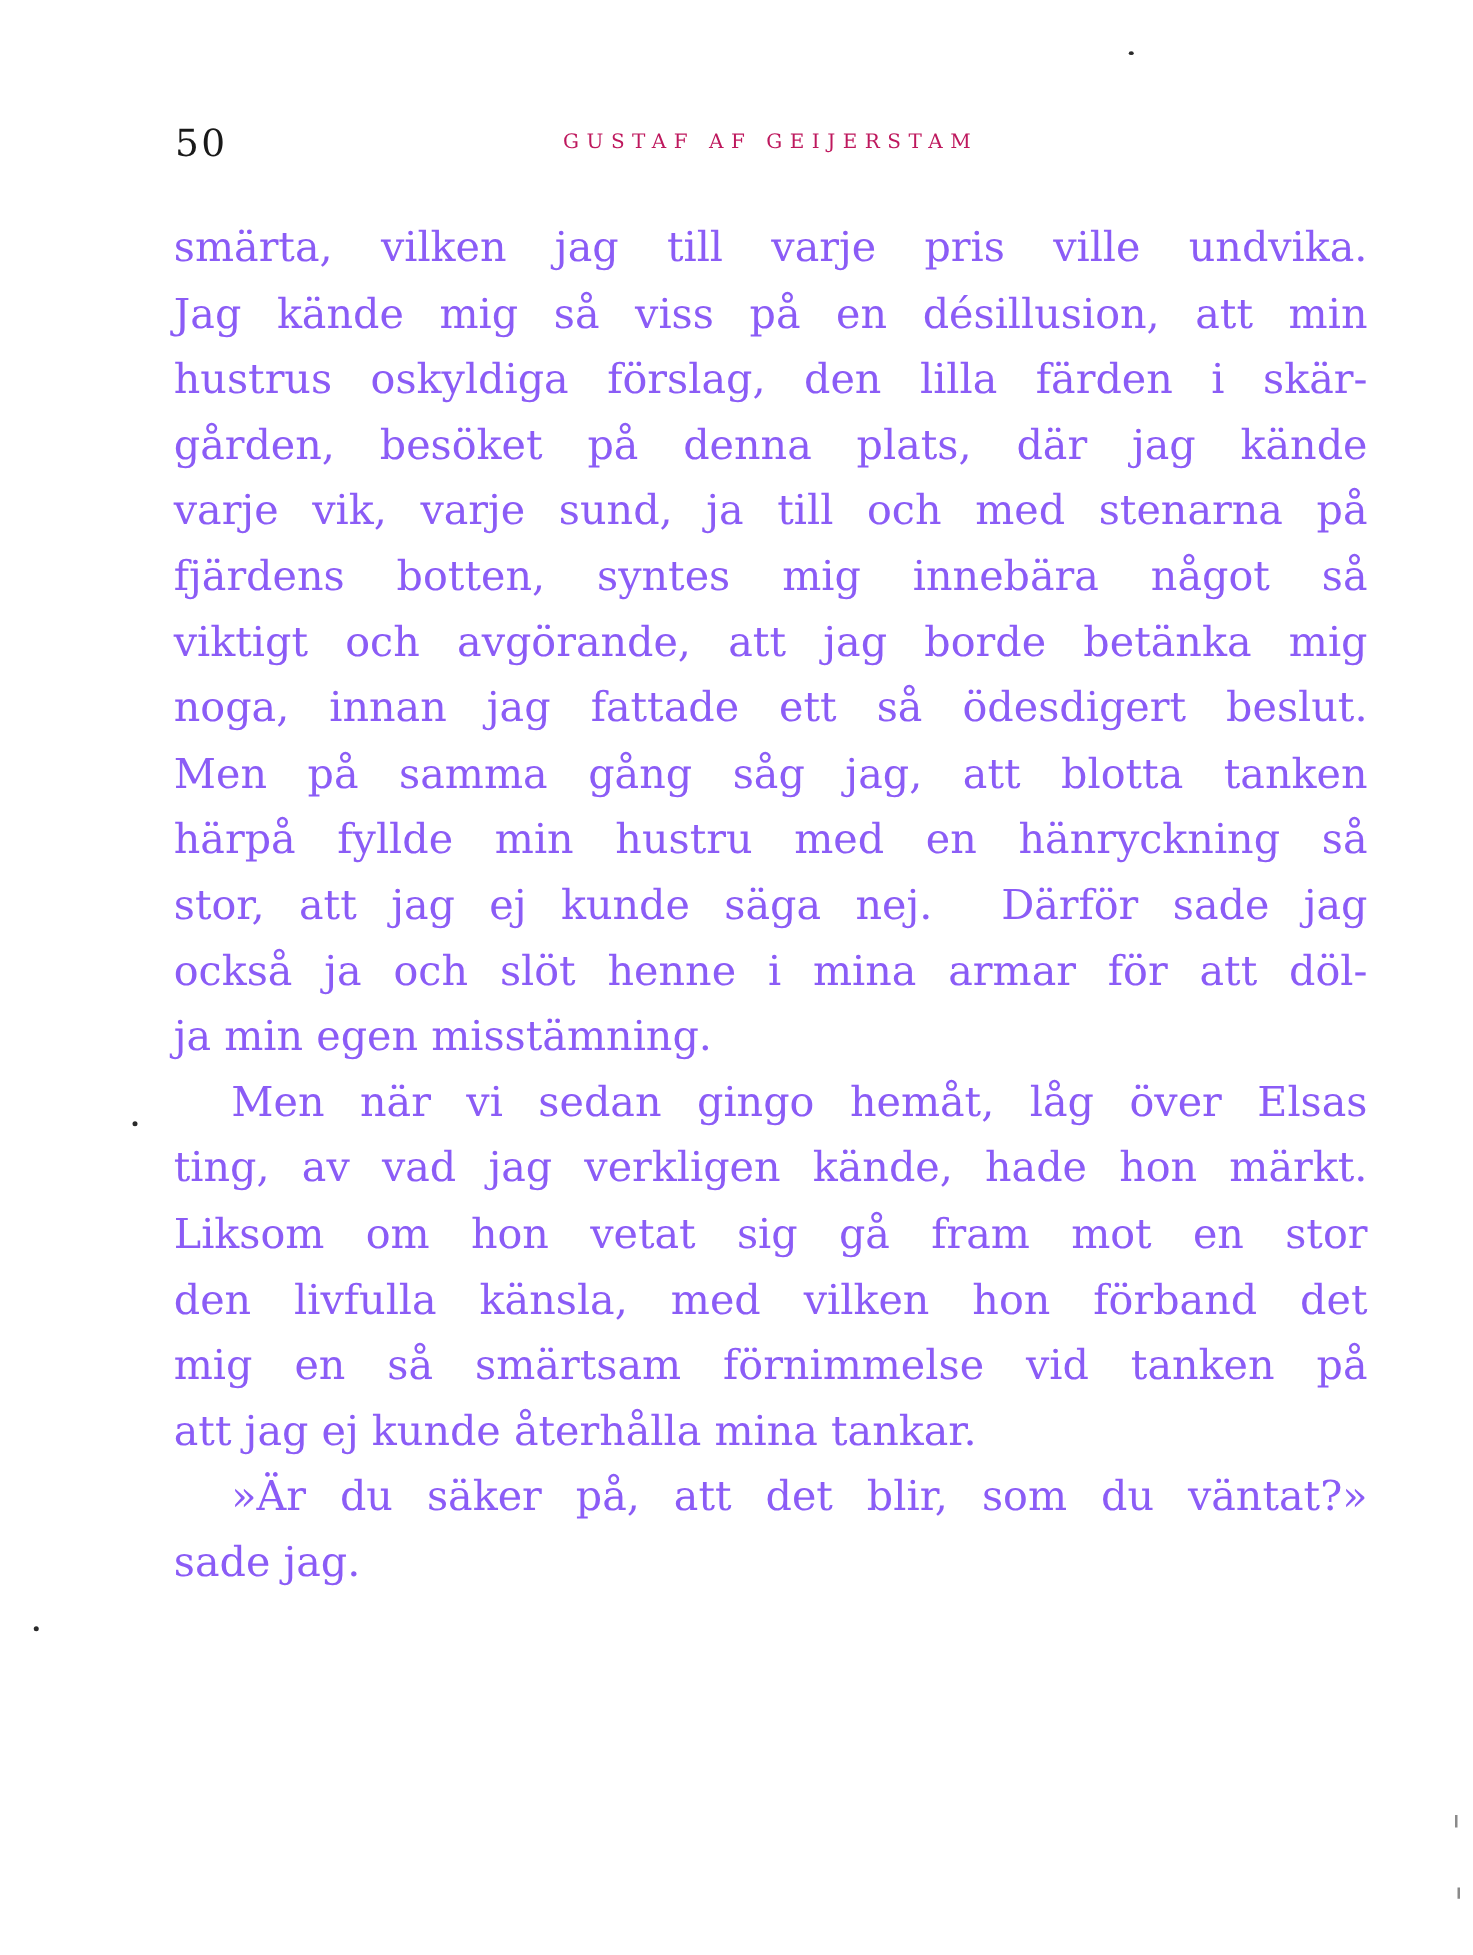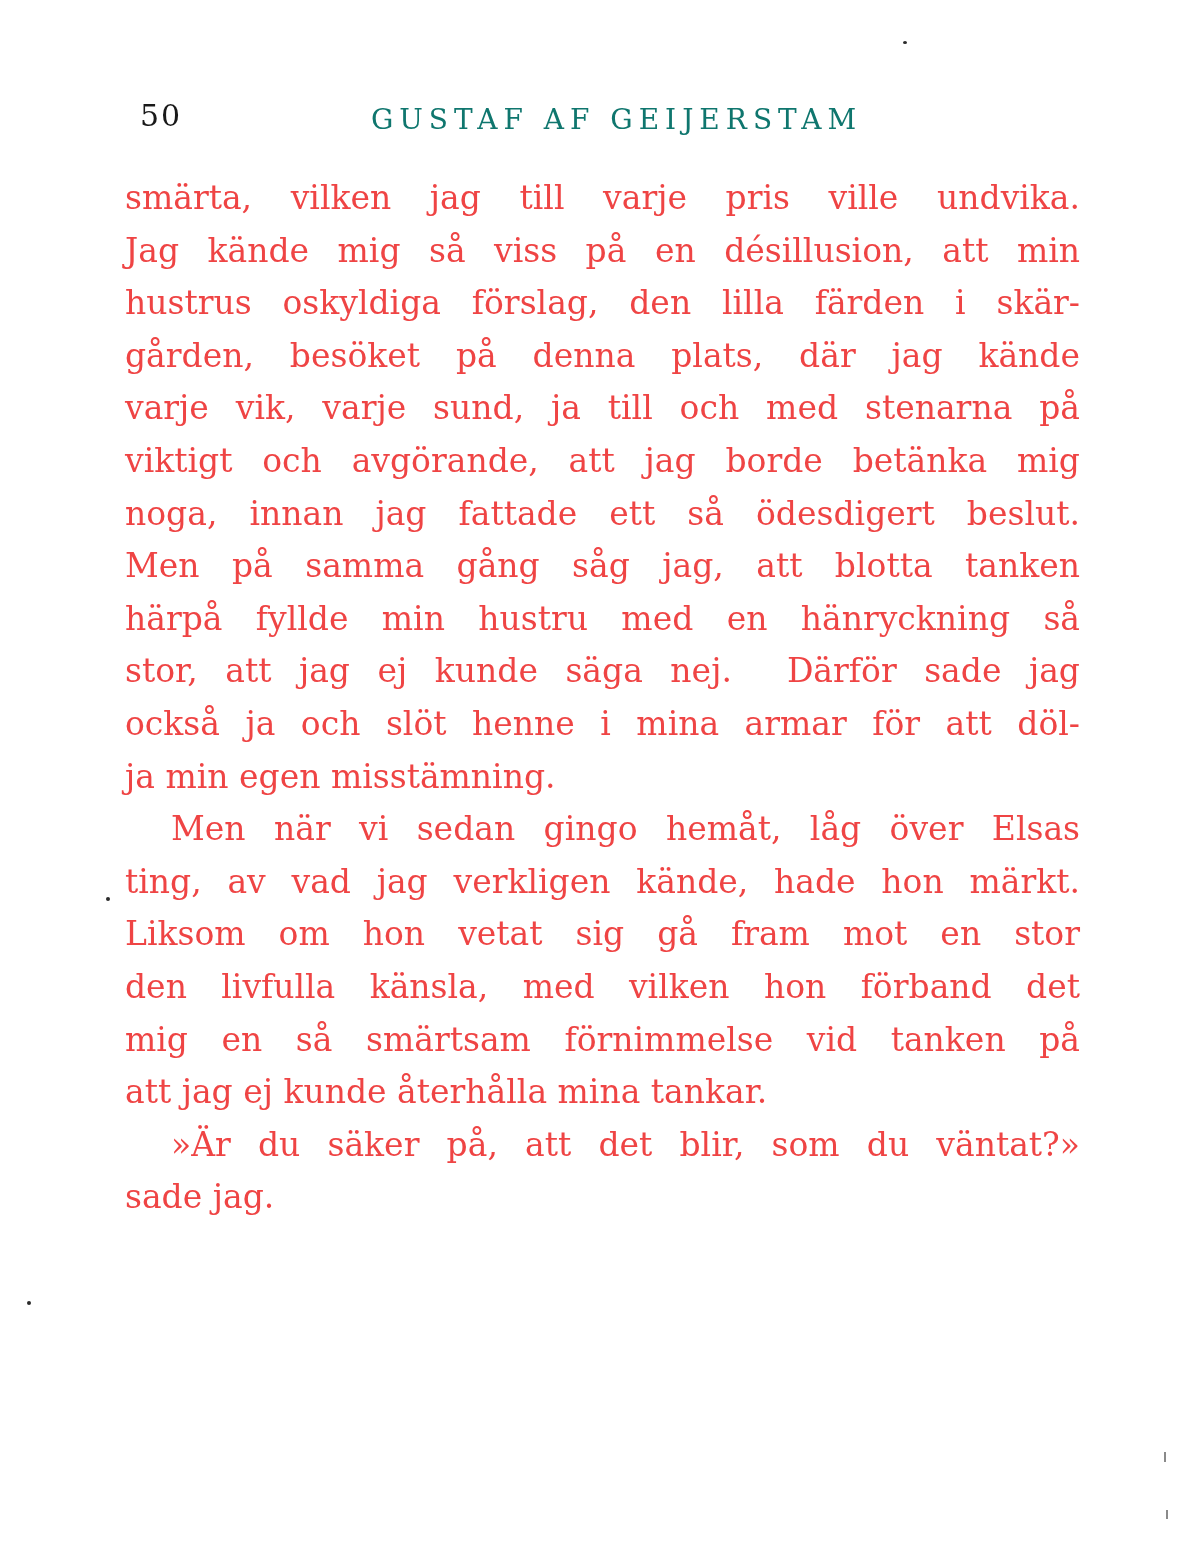--- a/index.html
+++ b/index.html
@@ -34,9 +34,9 @@
     top: 103px;
     width: 953px;
     text-align: center;
-    font-size: 28px;
+    font-size: 16px;
     letter-spacing: 6px;
-    color: #0f766e;
+    color: #be185d;
     white-space: nowrap;
   }
   .body-text {

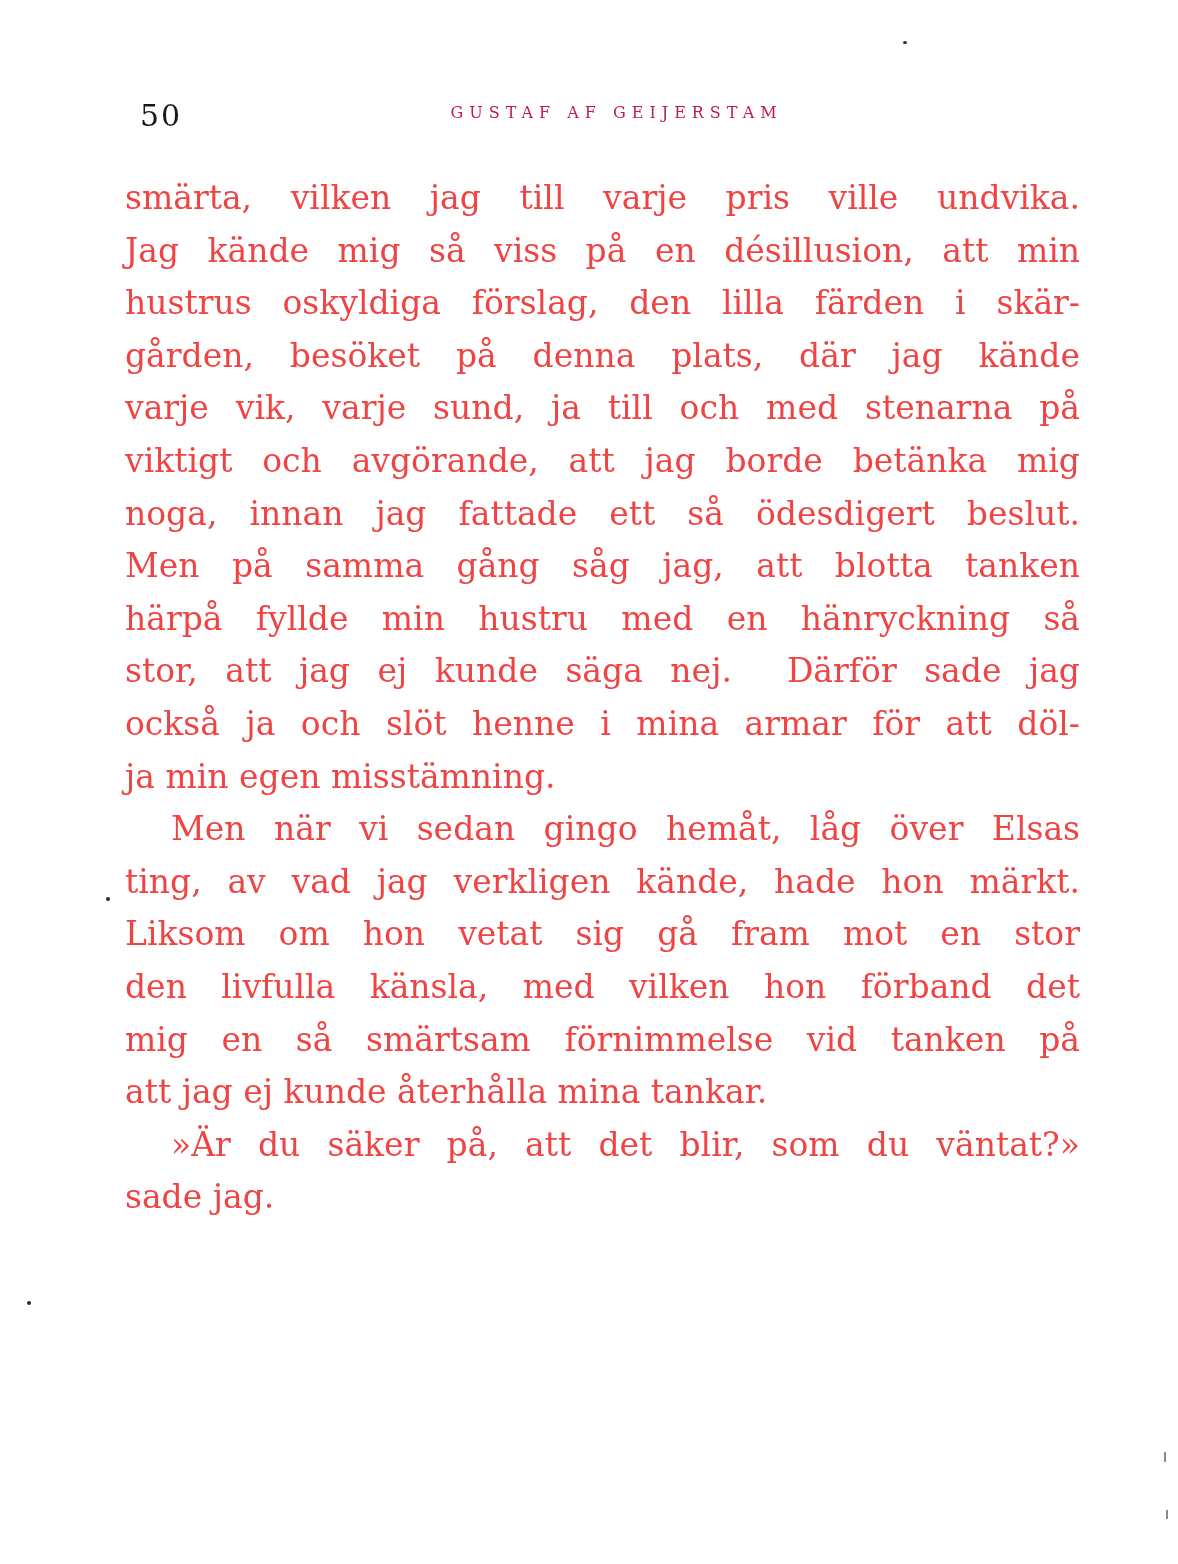--- a/index.html
+++ b/index.html
@@ -41,12 +41,12 @@
   }
   .body-text {
     position: absolute;
-    left: 125px;
+    left: 139px;
     top: 172px;
     width: 955px;
     font-size: 33px;
     line-height: 52.6px;
-    color: #ef4444;
+    color: #8b5cf6;
   }
   .line {
     text-align: justify;

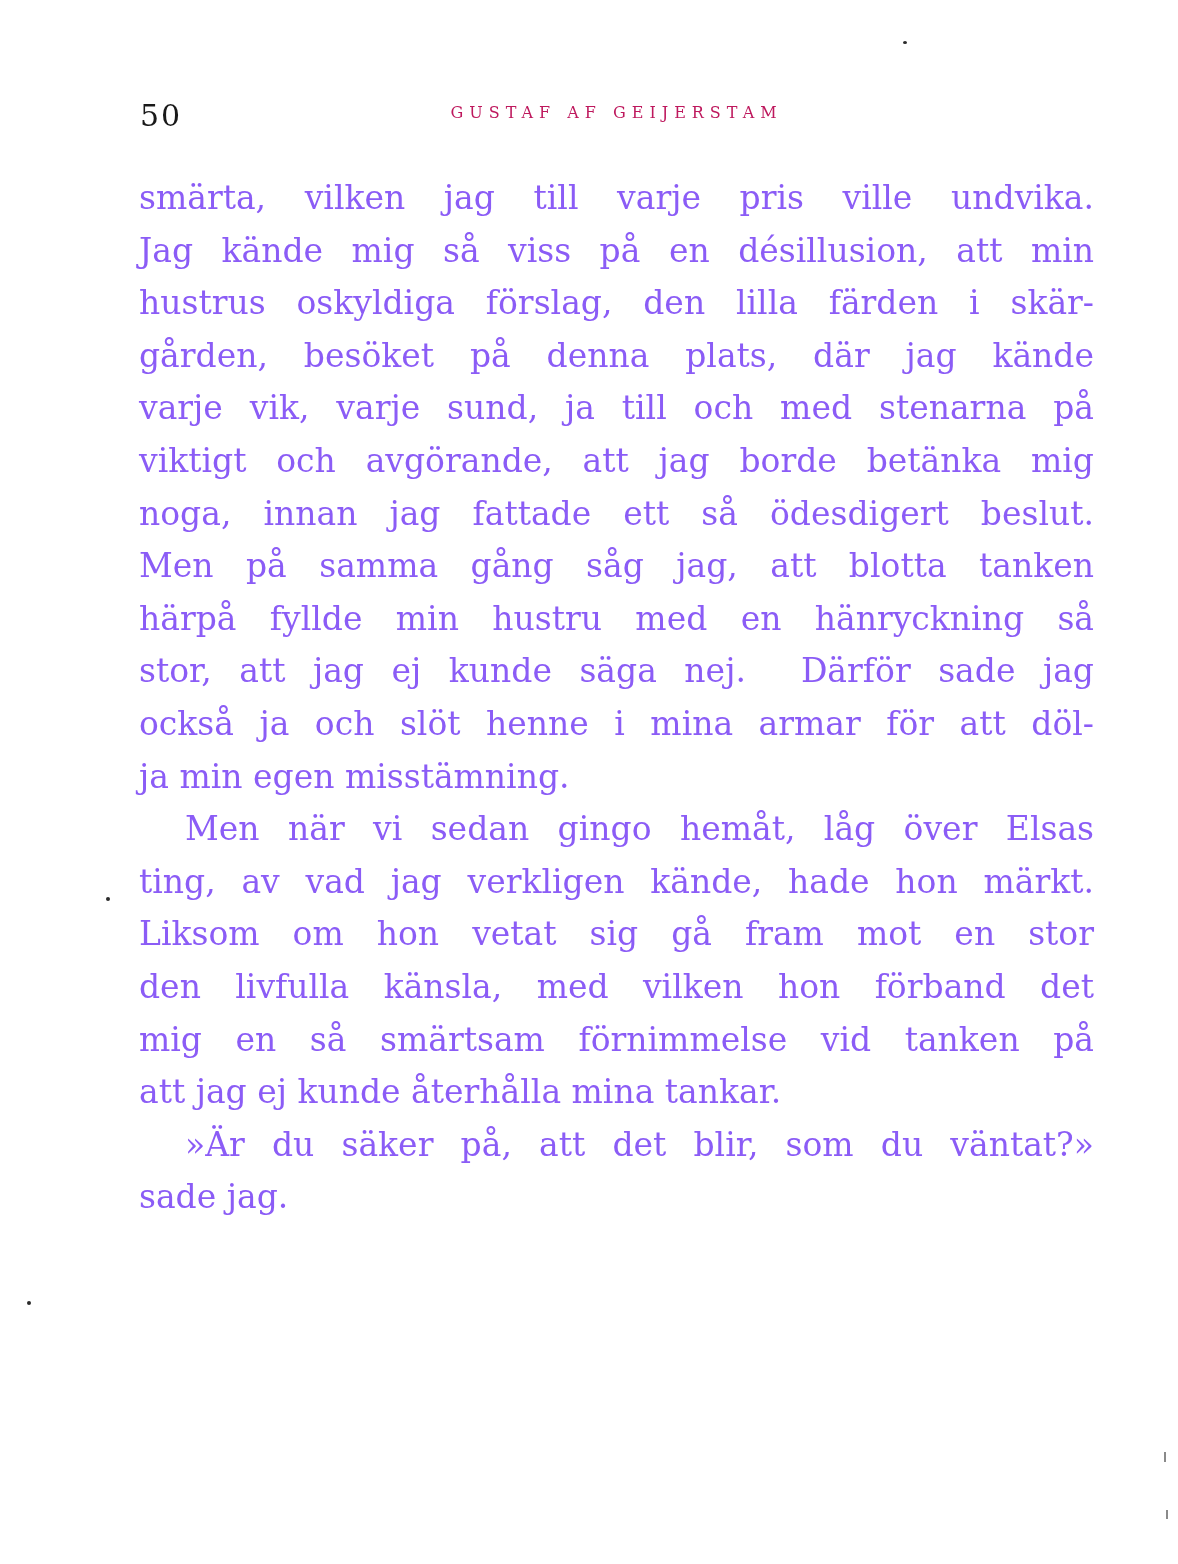--- a/index.html
+++ b/index.html
@@ -93,6 +93,7 @@
     <div class="line">hustrus oskyldiga förslag, den lilla färden i skär-</div>
     <div class="line">gården, besöket på denna plats, där jag kände</div>
     <div class="line">varje vik, varje sund, ja till och med stenarna på</div>
+    <div class="line">fjärdens botten, syntes mig innebära något så</div>
     <div class="line">viktigt och avgörande, att jag borde betänka mig</div>
     <div class="line">noga, innan jag fattade ett så ödesdigert beslut.</div>
     <div class="line">Men på samma gång såg jag, att blotta tanken</div>

